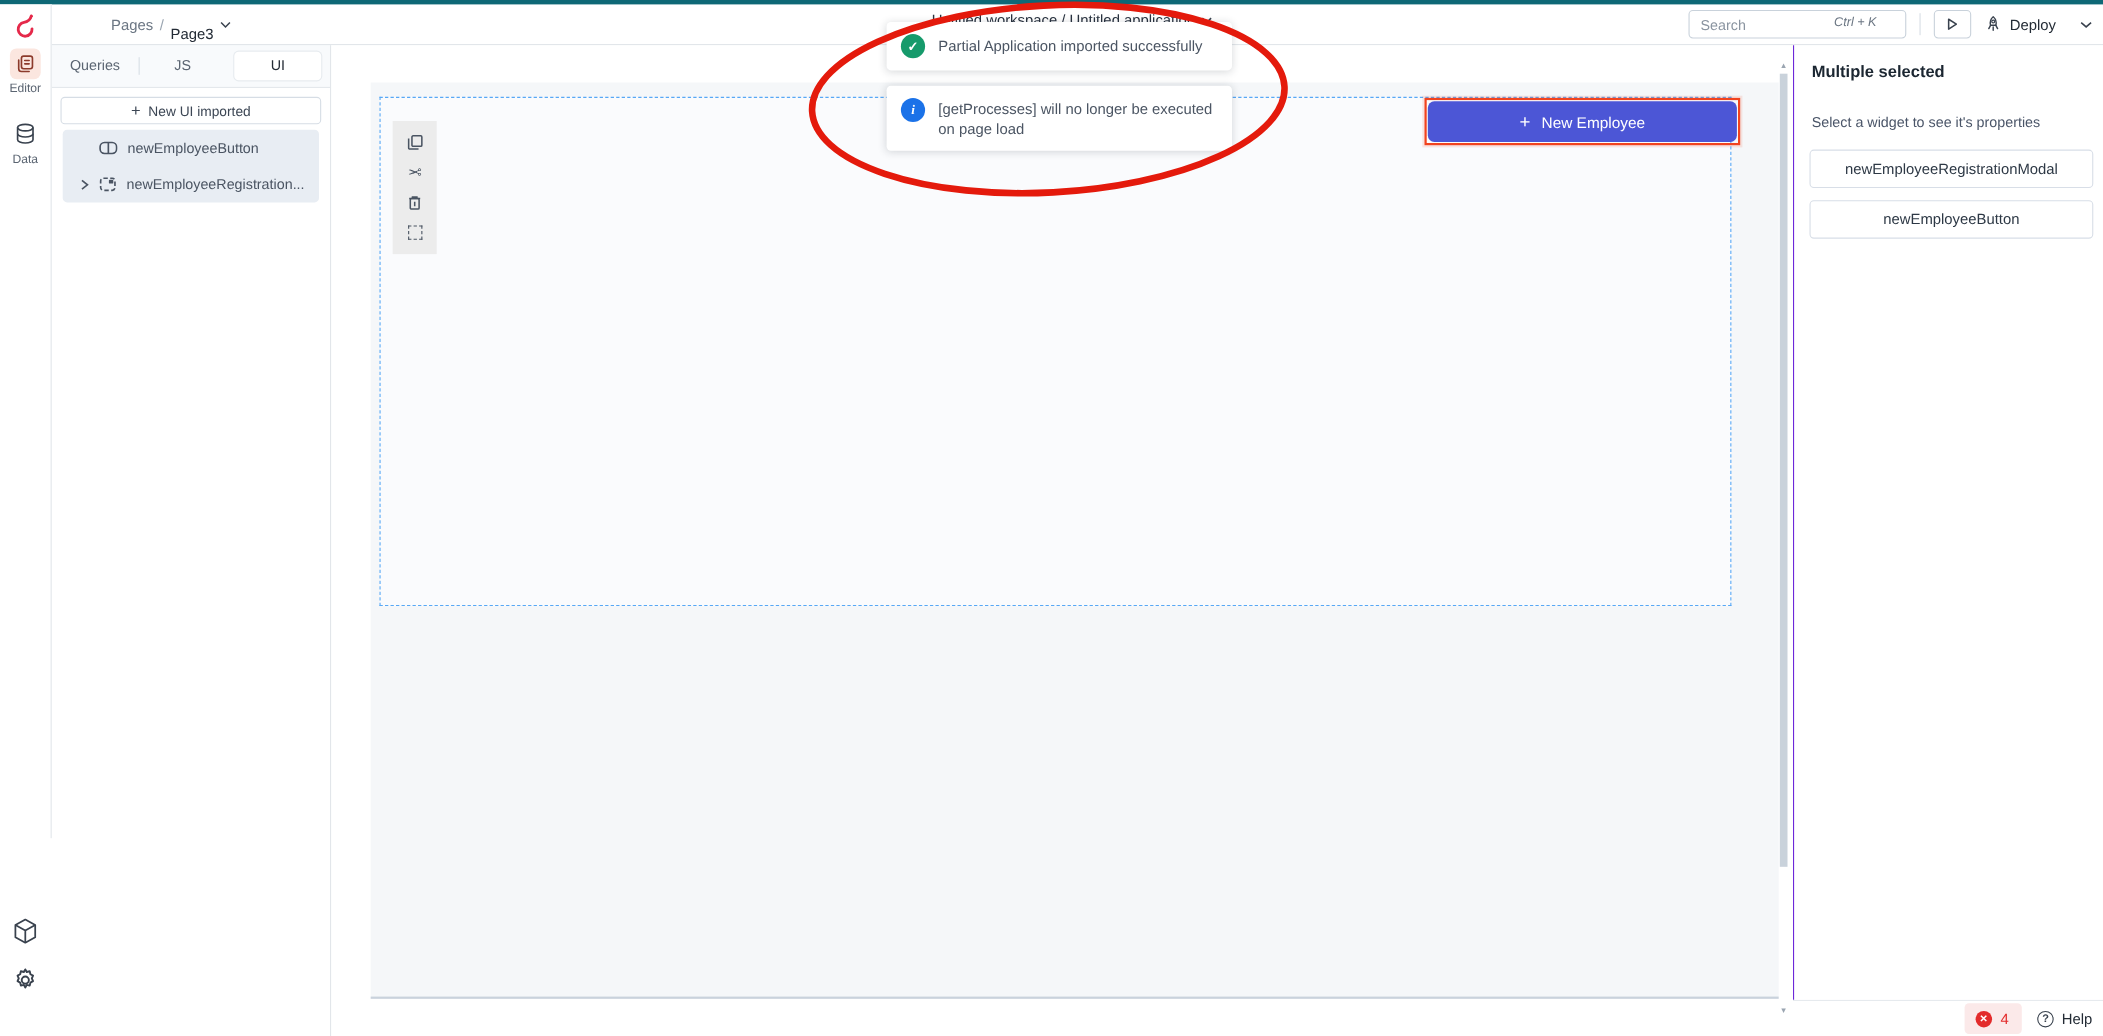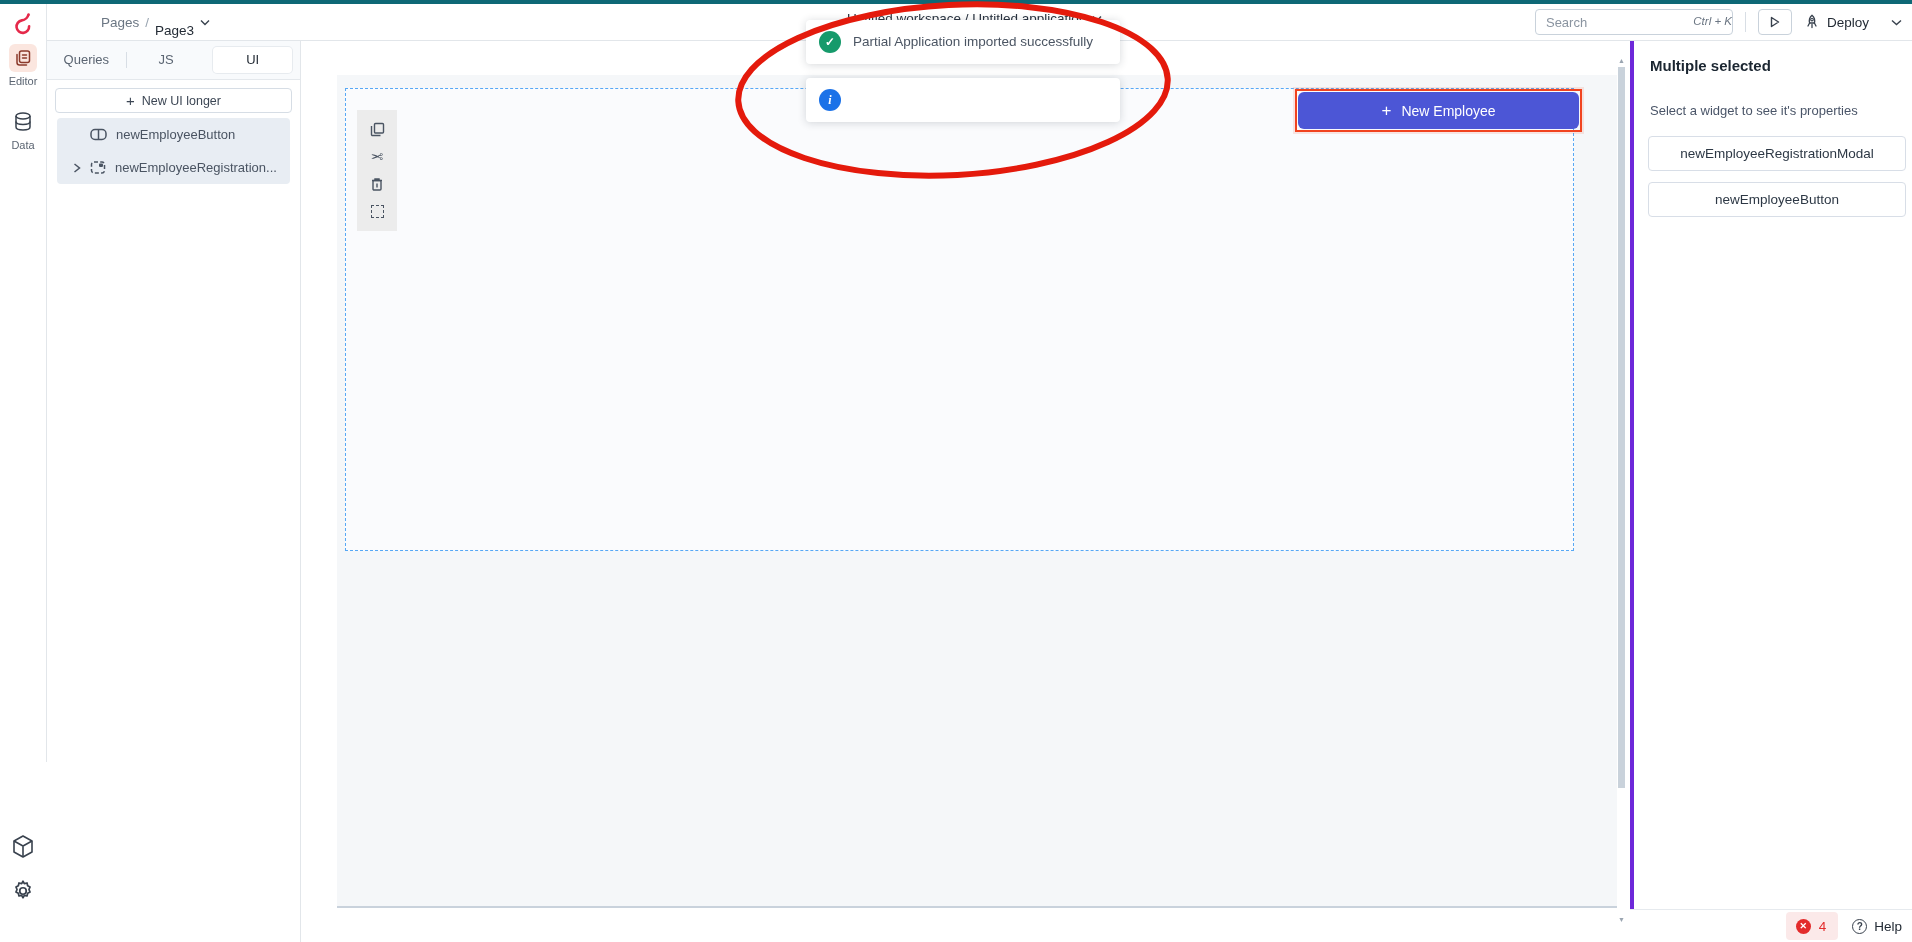--- a/index.html
+++ b/index.html
@@ -21,7 +21,7 @@
   .searchbox { position:relative; width:198px; height:26px; }
   .searchbox input { width:198px; height:26px; border:1px solid #c9d2db; border-radius:4px; padding:0 62px 0 10px; font-size:13px; font-family:"Liberation Sans",sans-serif; color:#39424e; outline:none; background:#fff; }
   .searchbox input::placeholder { color:#8a94a0; }
-  .search-shortcut { position:absolute; right:1px; top:6px; font-size:11.5px; font-style:italic; color:#6b7683; pointer-events:none; }
+  .search-shortcut { position:absolute; right:27px; top:6px; font-size:11.5px; font-style:italic; color:#6b7683; pointer-events:none; }
   .tb-divider { width:1px; height:20px; background:#d8dee5; }
   .play-btn { width:34px; height:26px; border:1px solid #c9d2db; border-radius:4px; background:#fff; display:flex; align-items:center; justify-content:center; cursor:pointer; }
   .deploy { display:flex; align-items:center; gap:7px; cursor:pointer; }

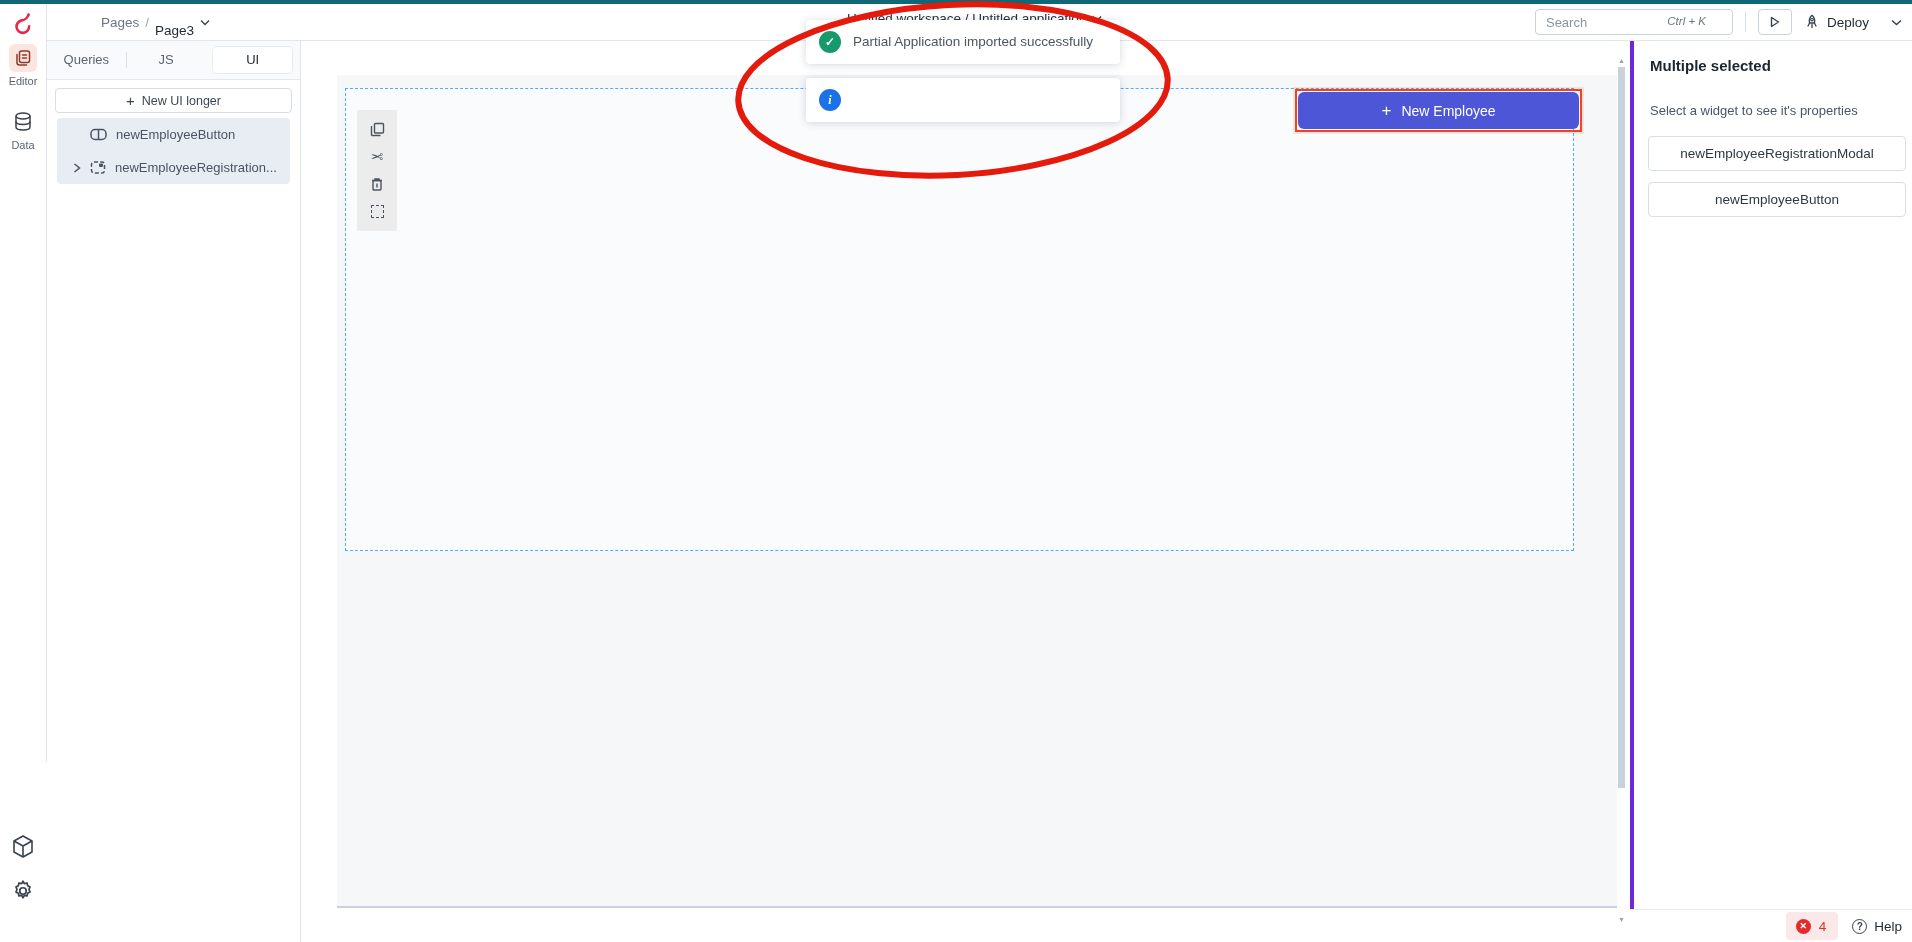--- a/index.html
+++ b/index.html
@@ -66,7 +66,7 @@
   .sb-arrow { position:absolute; left:1px; width:7px; height:6px; color:#9aa5b1; font-size:7px; line-height:6px; text-align:center; }
 
   
-  .right-panel { position:absolute; left:1630px; top:41px; width:282px; height:868px; background:#fff; border-left:4px solid #6d28d9; z-index:3; }
+  .right-panel { position:absolute; left:1630px; top:41px; width:282px; height:868px; background:#fff; border-left:1px solid #6d28d9; z-index:3; }
   .rp-title { position:absolute; left:16px; top:16px; font-size:15px; font-weight:600; color:#1b2631; }
   .rp-subtitle { position:absolute; left:16px; top:62px; font-size:13px; color:#4a5568; }
   .rp-widget-btn { position:absolute; left:14px; width:258px; height:35px; background:#fff; border:1px solid #d8dee7; border-radius:4px; display:flex; align-items:center; justify-content:center; font-size:13.5px; color:#2d3845; cursor:pointer; }

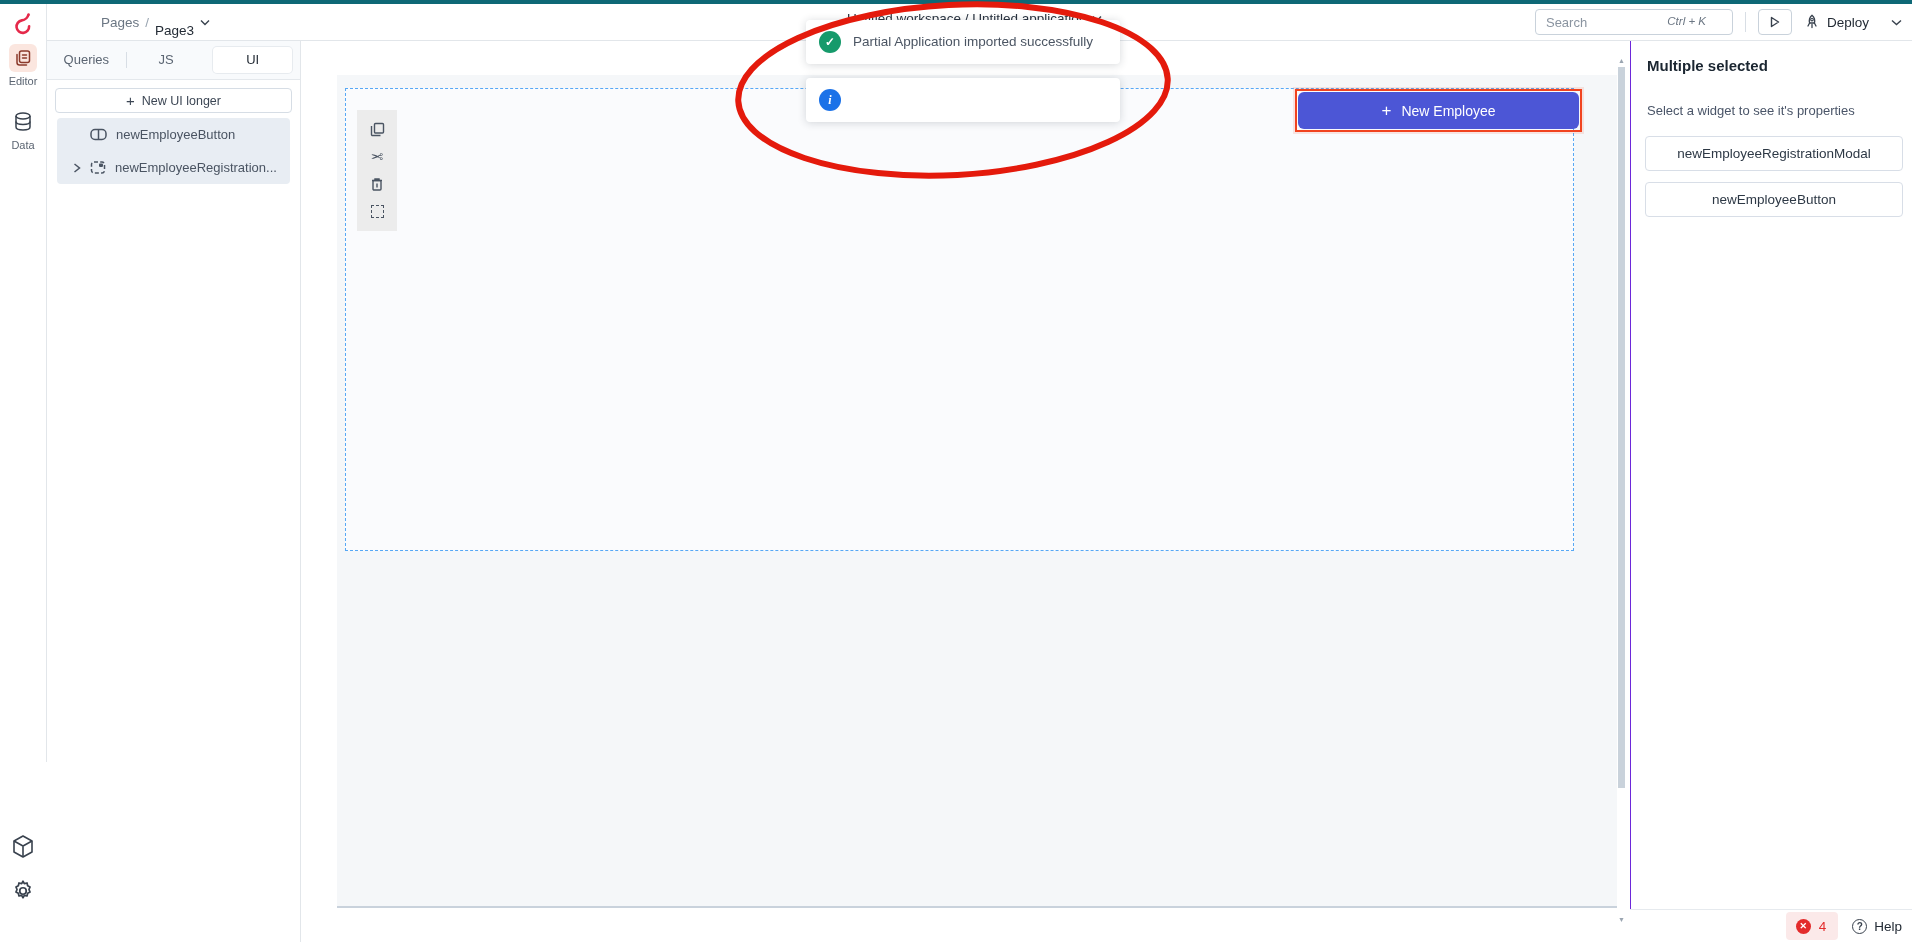--- a/index.html
+++ b/index.html
@@ -200,7 +200,7 @@
     </div>
     <div class="new-ui-btn">
       <span style="font-size:15px;line-height:1;color:#3c4654;">+</span>
-      <span>New UI longer</span>
+      <span>New UI imported</span>
     </div>
     <div class="widget-list">
       <div class="widget-row no-chev">

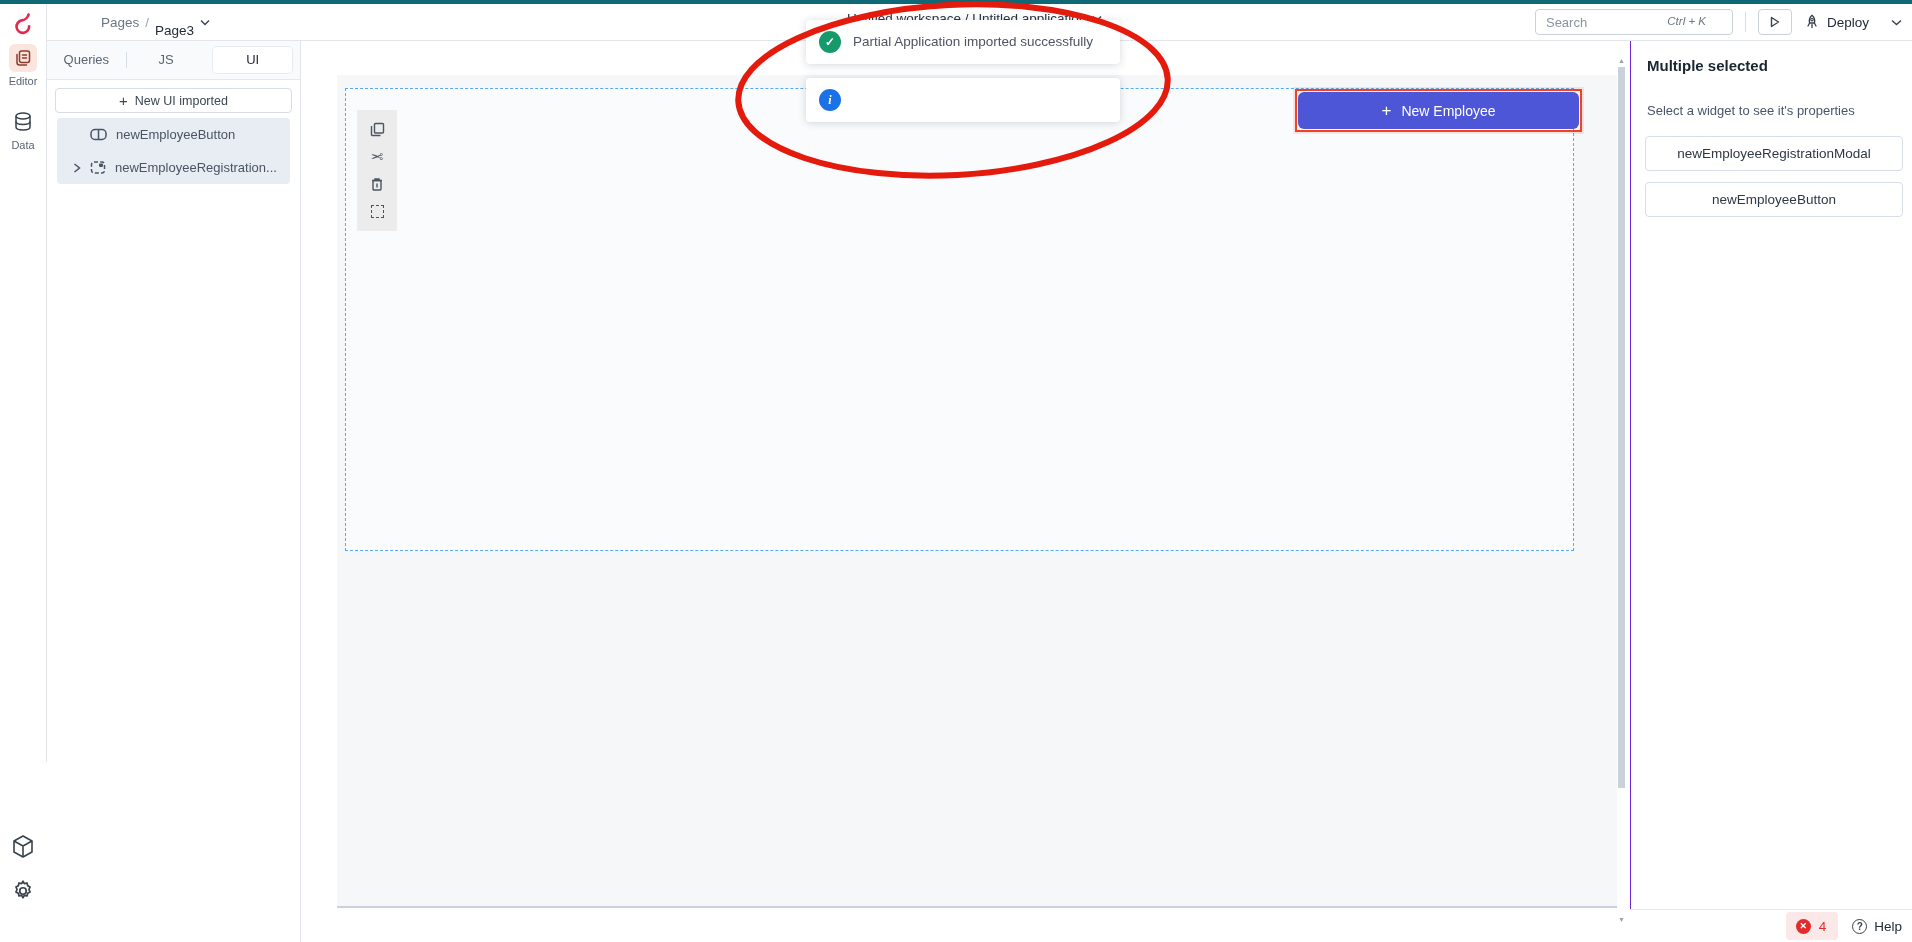--- a/index.html
+++ b/index.html
@@ -290,6 +290,7 @@
     </div>
     <div class="toast" style="top:78px;">
       <span class="toast-icon info">i</span>
+      <span class="toast-msg">[getProcesses] will no longer be executed on page load</span>
     </div>
   </div>
 

